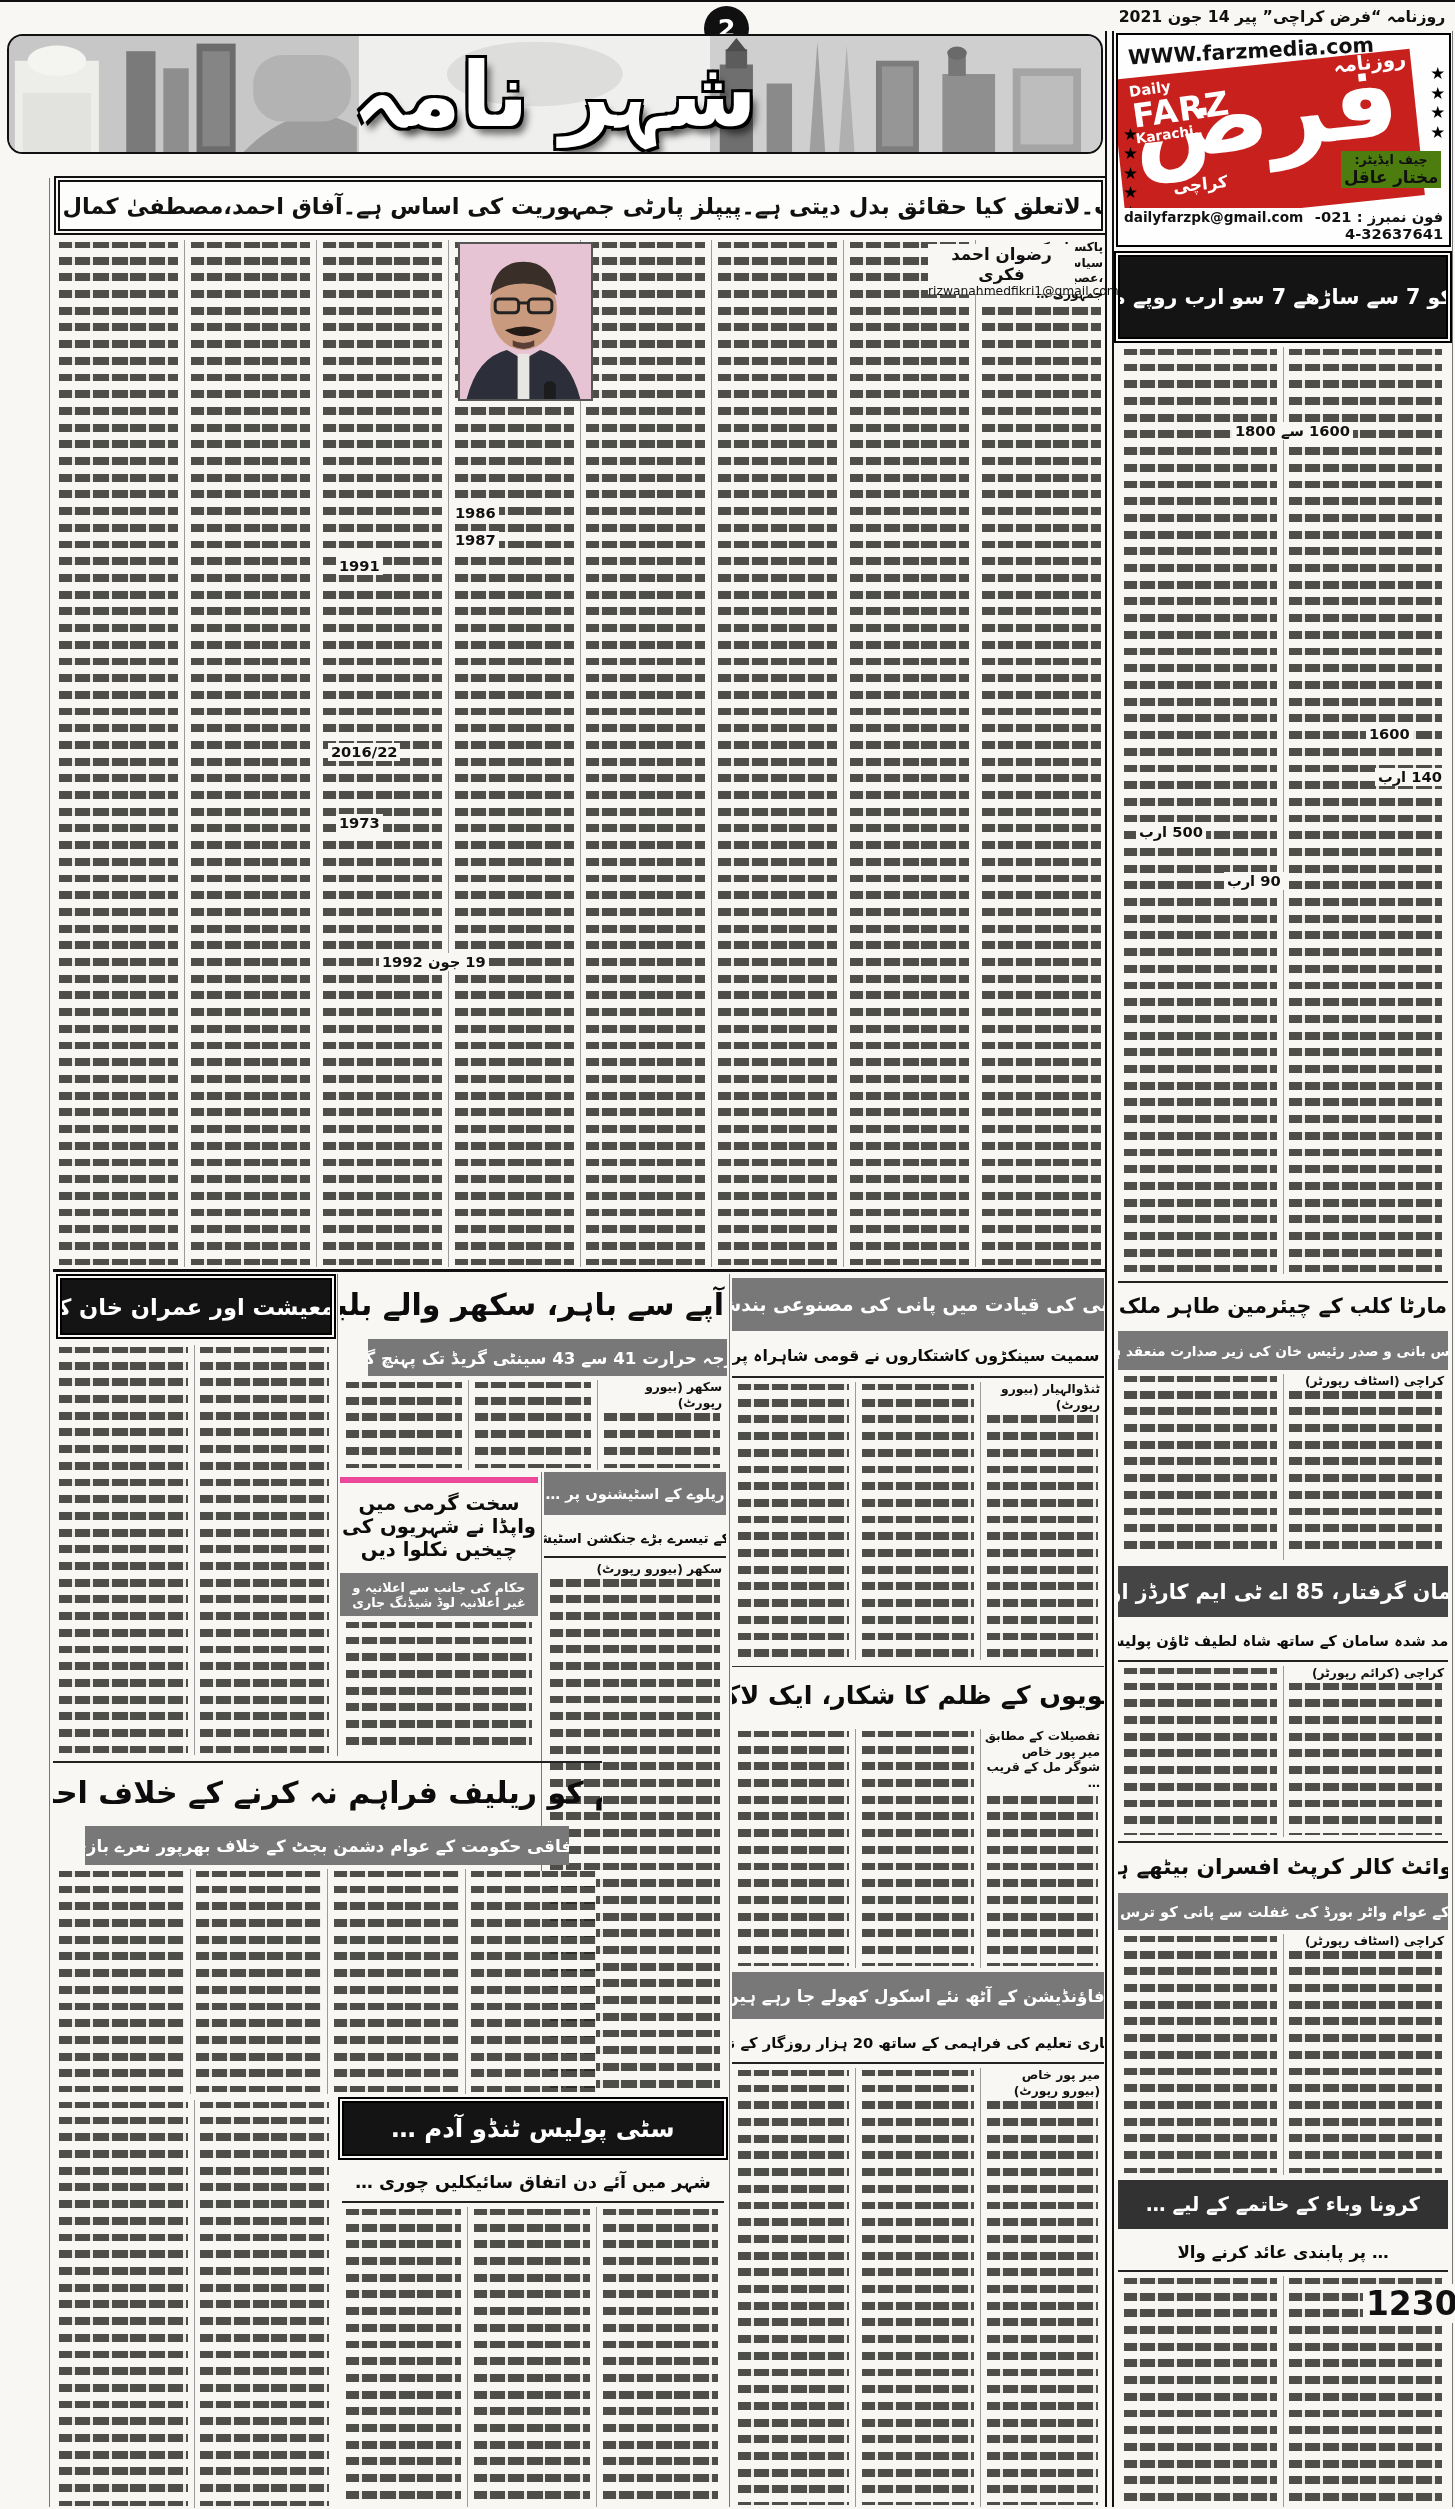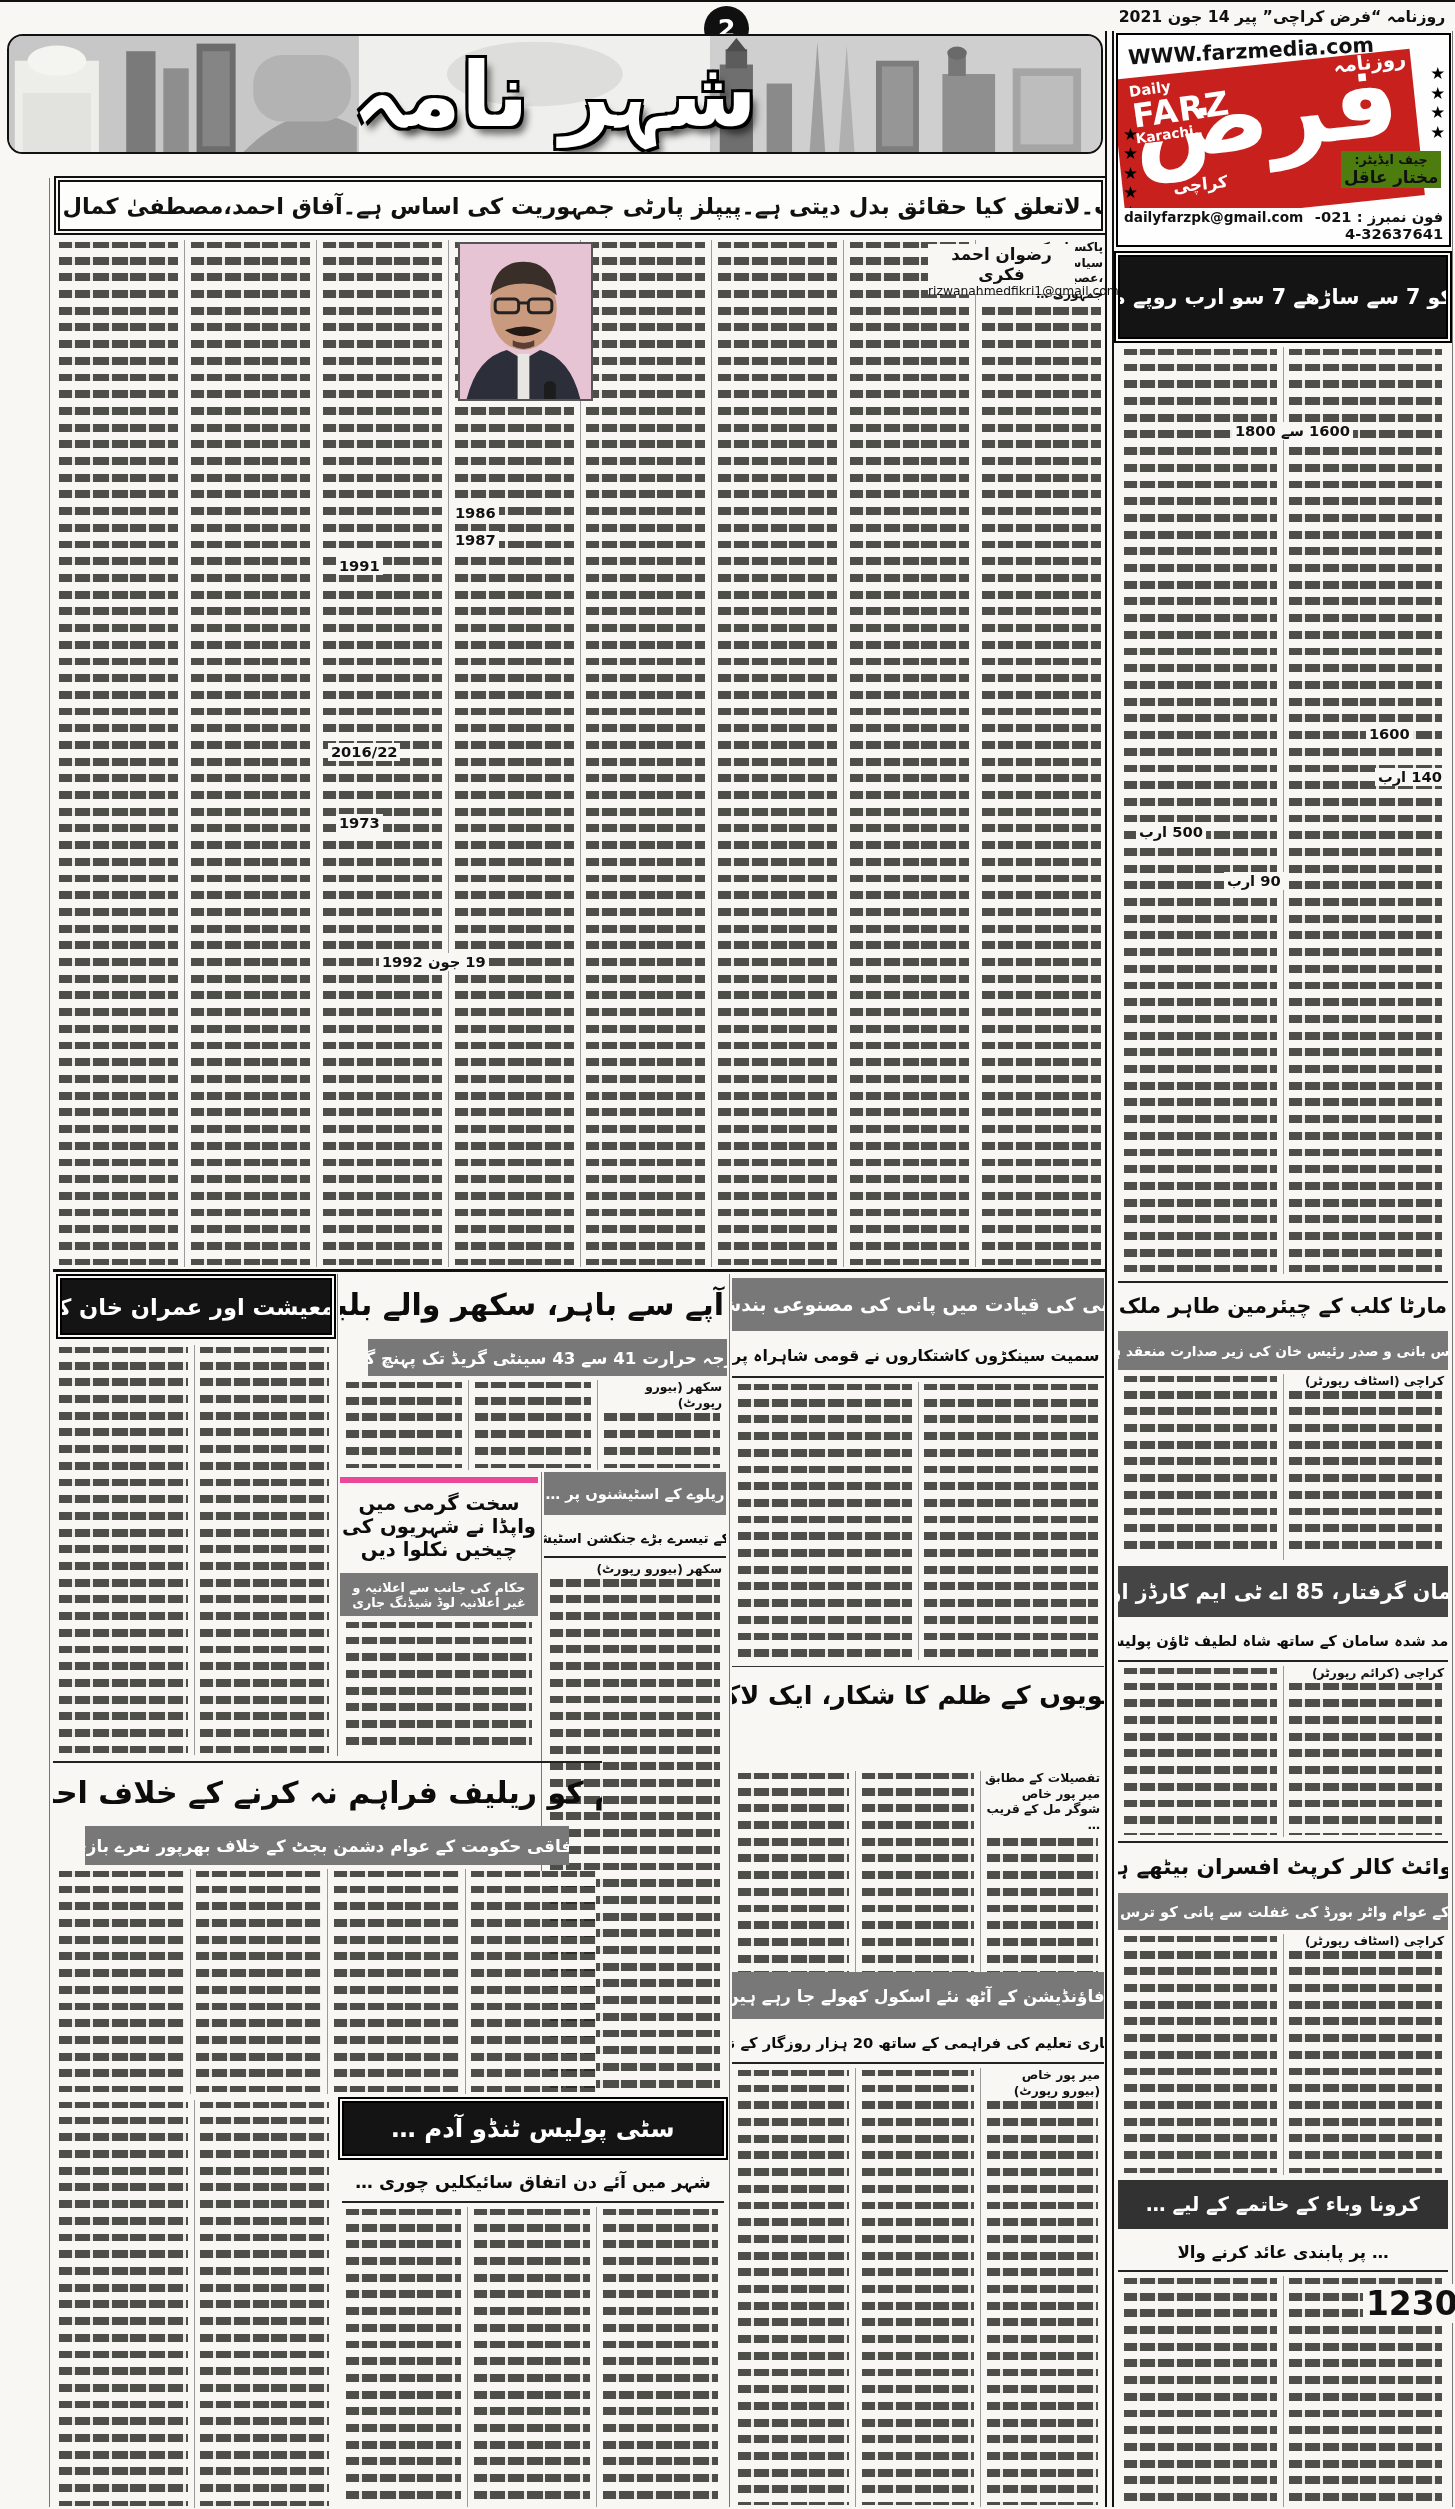--- a/index.html
+++ b/index.html
@@ -297,6 +297,9 @@
   <div class="abs bar one" style="left:733px;top:1276px;width:372px;height:53px;font-size:18.6px;">ذوالفقار ستار بجانی کی قیادت میں پانی کی مصنوعی بندش کیخلاف مظاہرہ</div>
   <div class="abs subhead one" style="left:733px;top:1333px;width:372px;height:43px;font-size:15.7px;">پارٹی عہدے داران و کارکنان سمیت سینکڑوں کاشتکاروں نے قومی شاہراہ پر طویل احتجاجی ریلی نکالی</div>
   <div class="abs cols" style="left:733px;top:1380px;width:372px;height:278px;">
+    <div class="col greek">
+      <span class="dateline">ٹنڈوالہیار (بیورو رپورٹ)</span>
+    </div>
     <div class="col greek"></div>
     <div class="col greek"></div>
   </div>

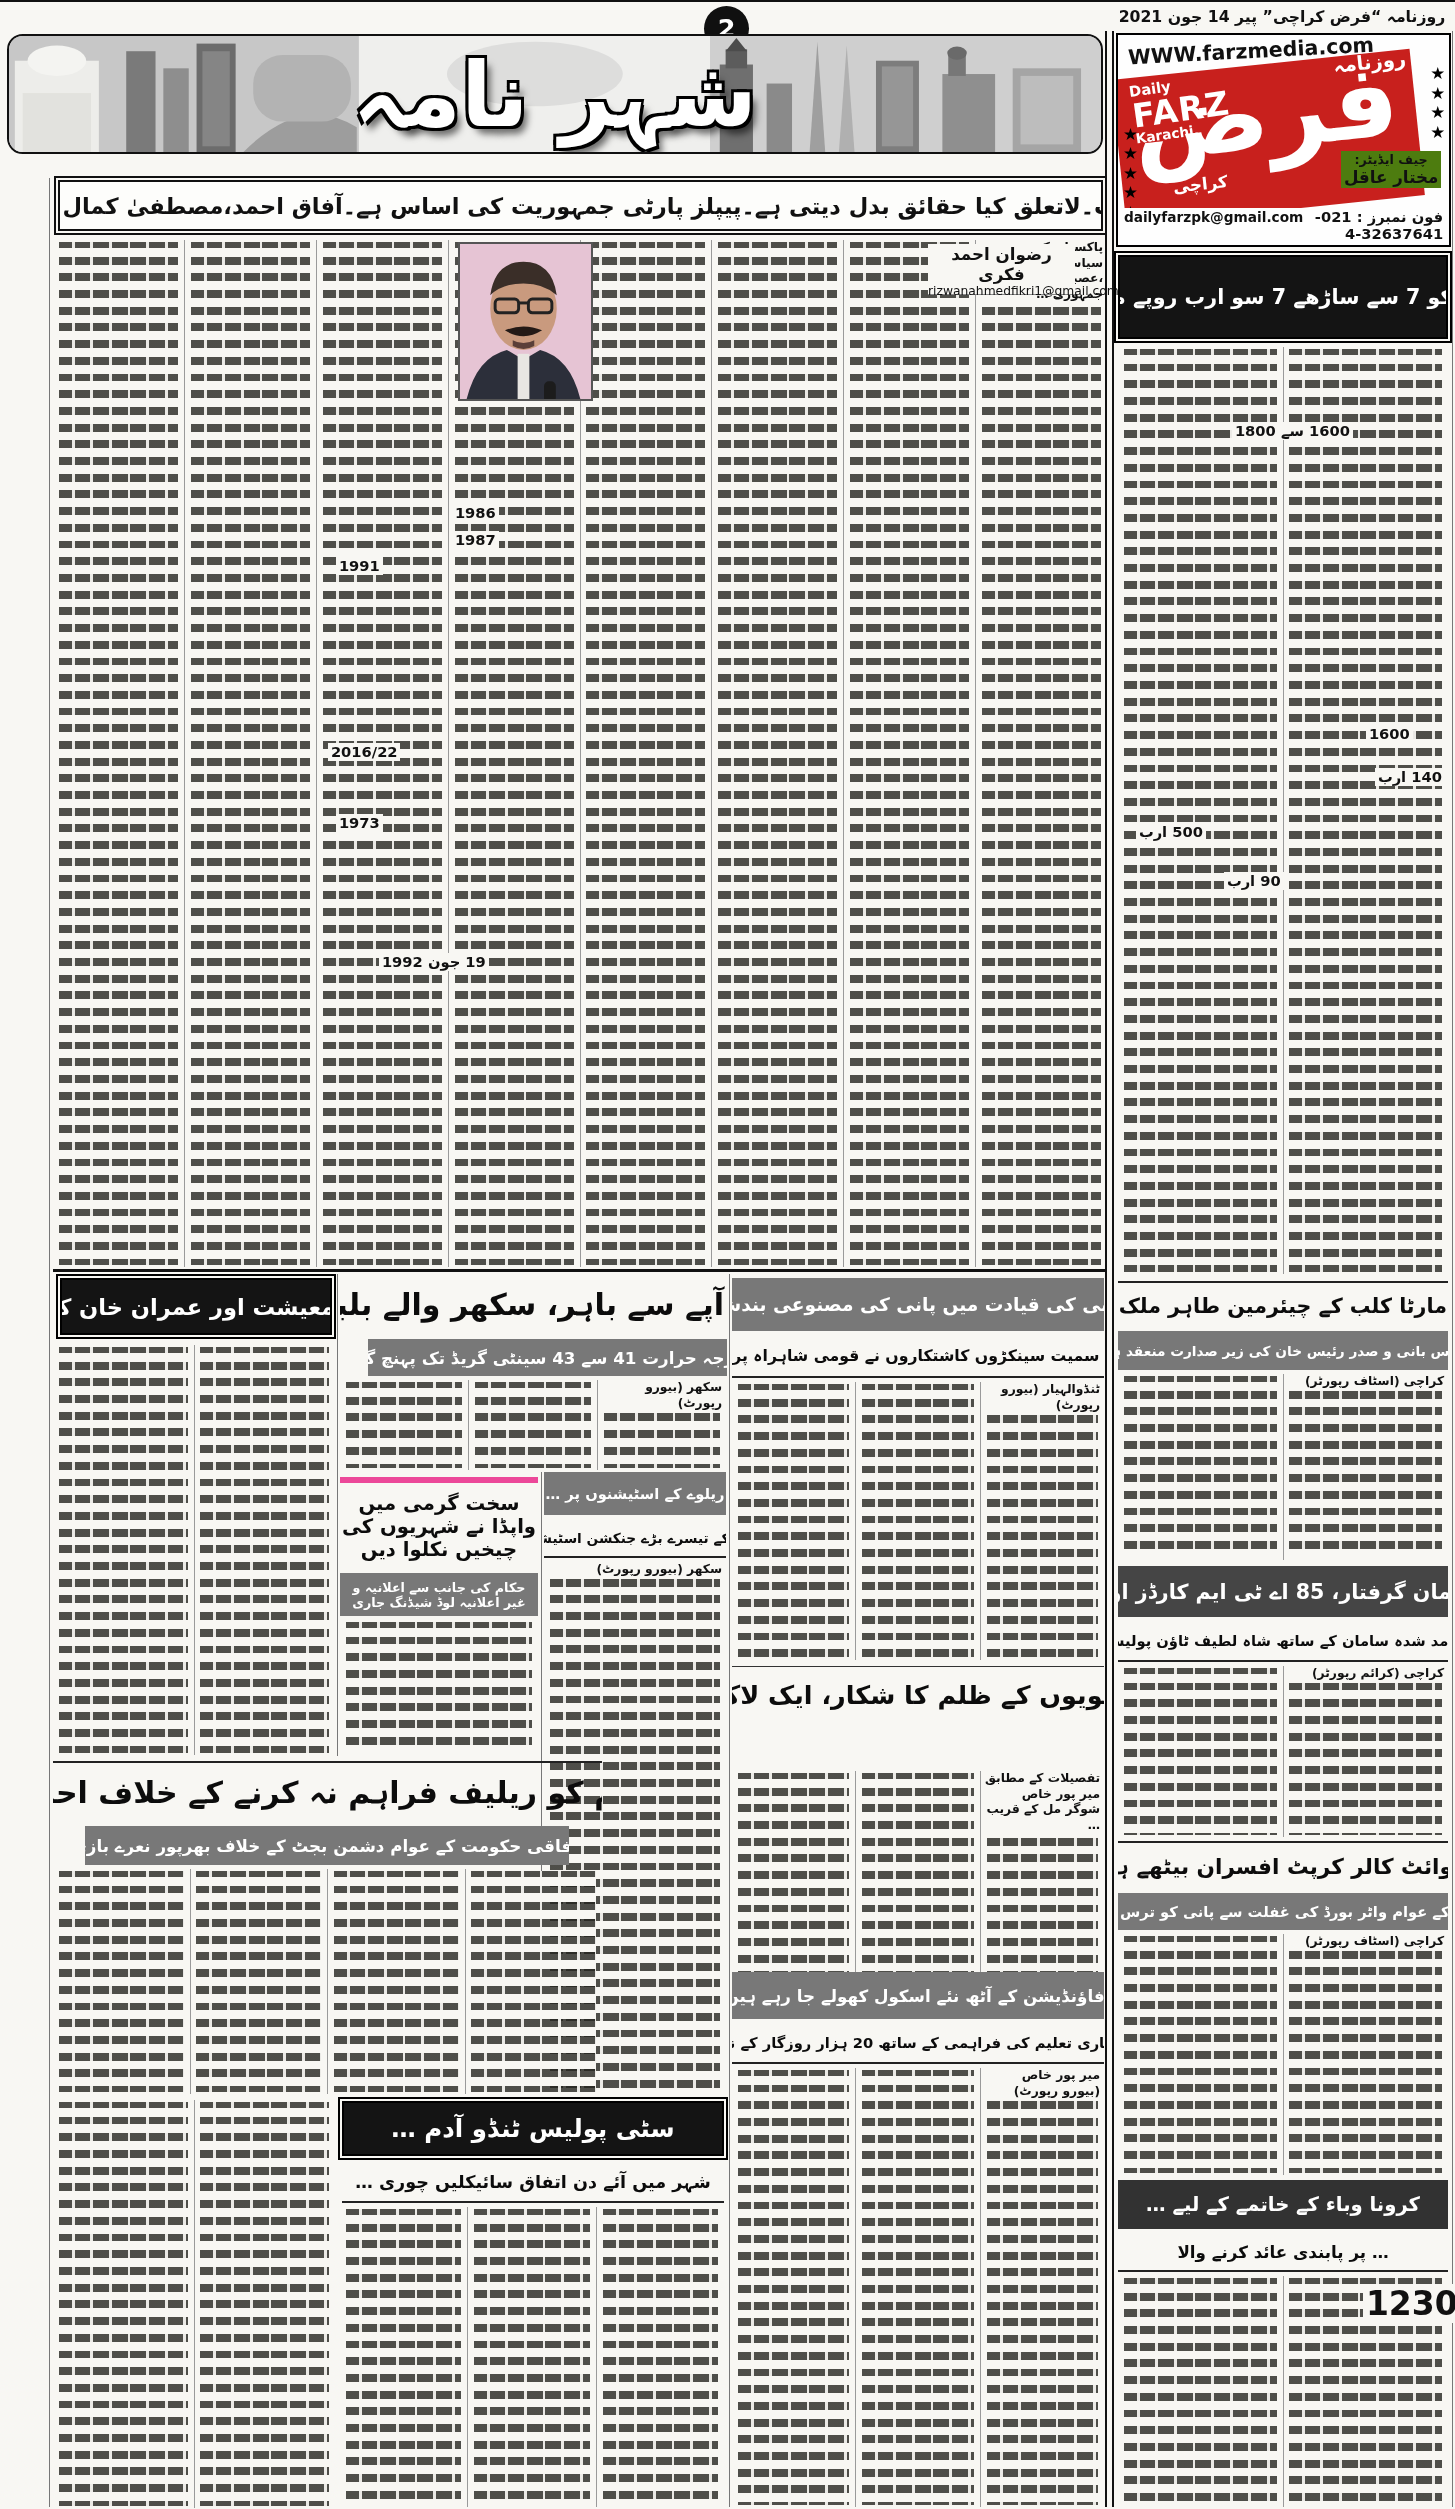--- a/index.html
+++ b/index.html
@@ -305,7 +305,7 @@
   </div>
 
   <div class="abs h-black one" style="left:733px;top:1664px;width:372px;height:57px;font-size:25.5px;border-top:1px solid #333;">دو شہری بیویوں کے ظلم کا شکار، ایک لاک اپ ہو گیا</div>
-  <div class="abs cols" style="left:733px;top:1727px;width:372px;height:239px;margin-top:42px;">
+  <div class="abs cols" style="left:733px;top:1727px;width:372px;height:239px;">
     <div class="col greek">
       <span class="dateline">تفصیلات کے مطابق میر پور خاص شوگر مل کے قریب …</span>
     </div>

